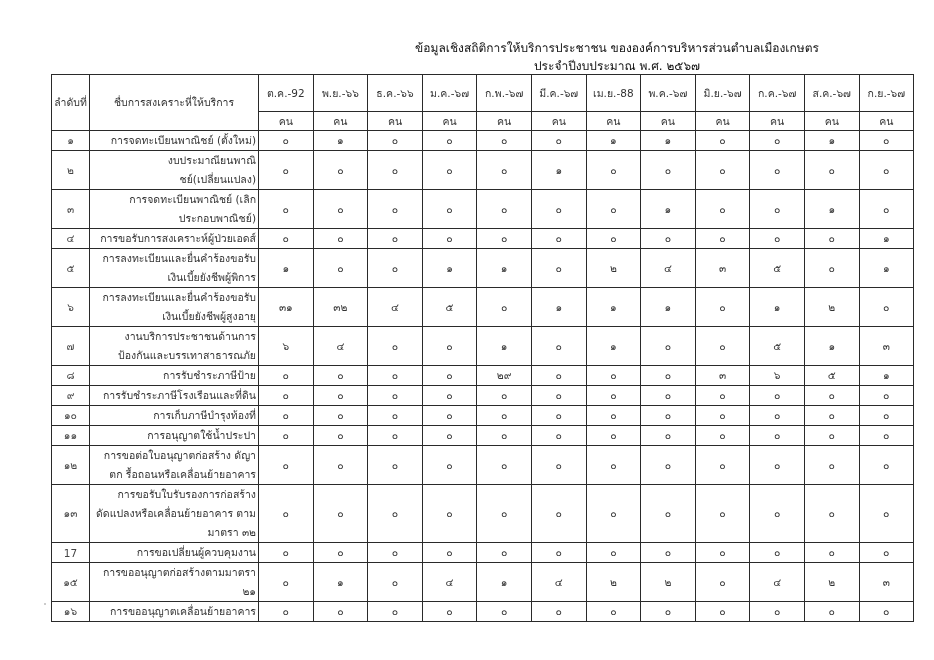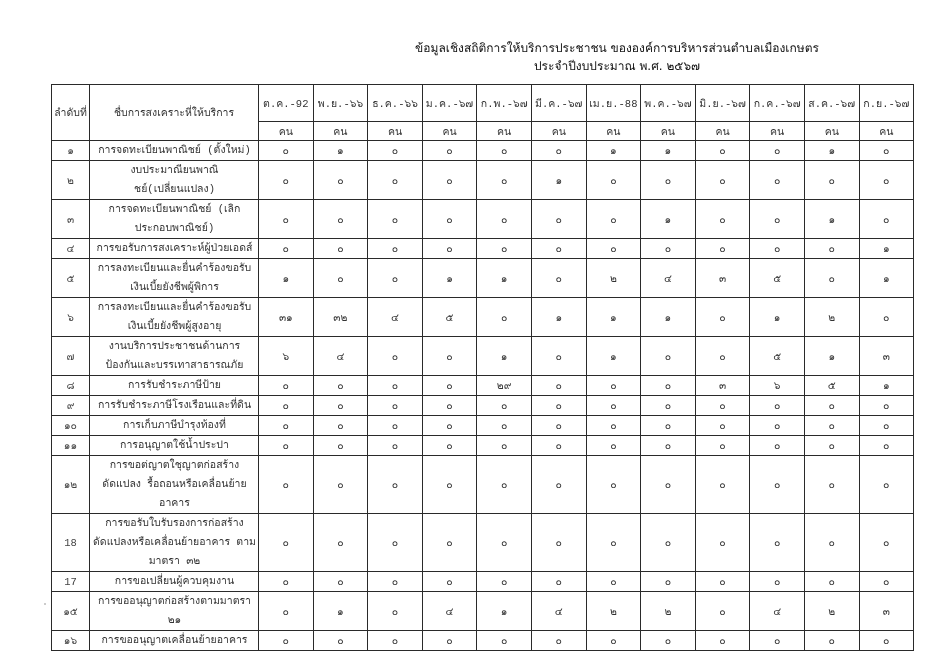--- a/index.html
+++ b/index.html
@@ -14,8 +14,8 @@
   .title.t1 { top:38px; left:150px; }
   .title.t2 { top:56px; left:150px; }
   table {
-    position:absolute; left:51px; top:84px;
-    border-collapse:collapse; table-layout:fixed; width:862px;font-family:Liberation Mono, monospace;
+    position:absolute; left:51px; top:74px;
+    border-collapse:collapse; table-layout:fixed; width:862px;
   }
   td, th {
     border:1.3px solid #2a2a2a; font-weight:normal; font-size:10.5px;

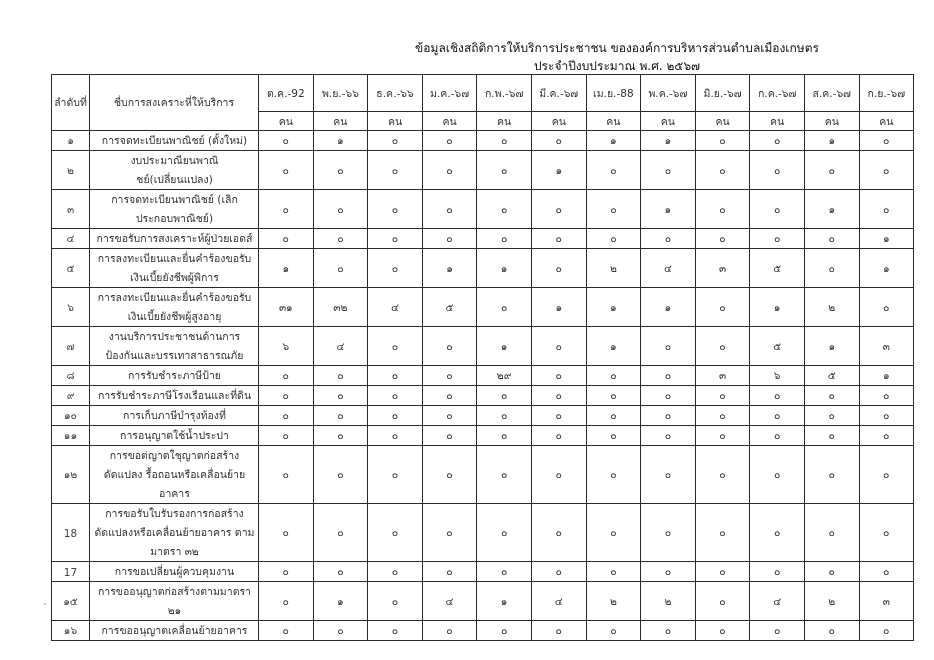--- a/index.html
+++ b/index.html
@@ -22,7 +22,7 @@
     text-align:center; vertical-align:middle; padding:0 2px; color:#333;
   }
   th { font-size:10.5px; }
-  td.name { text-align:center; padding-left:3px; line-height:19px; color:#333; }
+  td.name { text-align:right; padding-left:3px; line-height:19px; color:#333; }
   td.idx { color:#444; }
   .noise { position:absolute; left:44px; top:603px; width:2px; height:2px; background:#bbb; border-radius:1px; }
 </style>

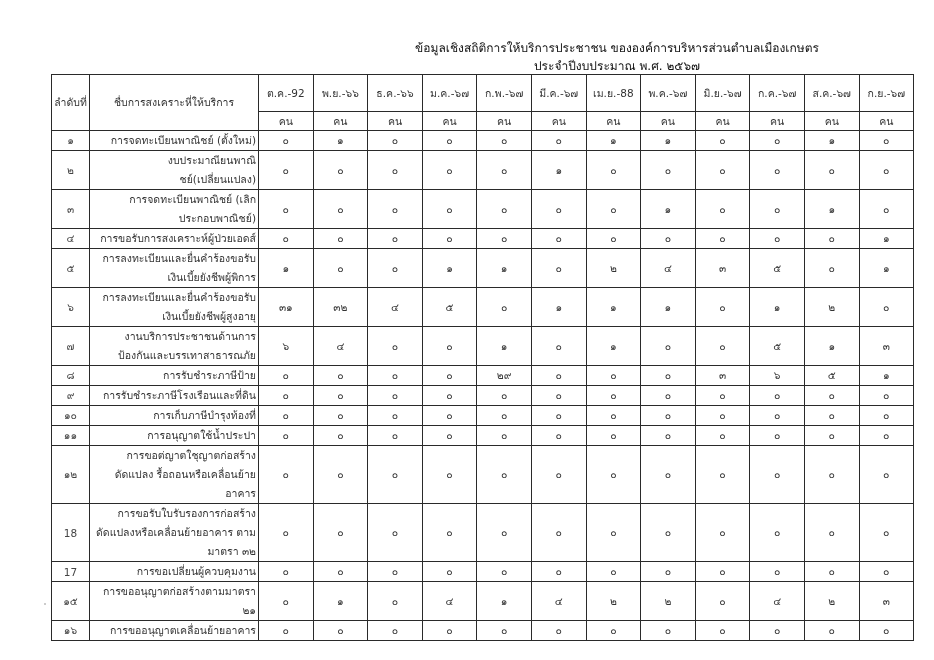--- a/index.html
+++ b/index.html
@@ -260,7 +260,7 @@
       </tr>
       <tr style="height: 39px;">
         <td class="idx">๑๒</td>
-        <td class="name">การขอต่ญาตใชุญาตก่อสร้าง ดัดแปลง รื้อถอนหรือเคลื่อนย้ายอาคาร</td>
+        <td class="name">การขอต่อใบอนุญาตก่อสร้าง ดัญาตก รื้อถอนหรือเคลื่อนย้ายอาคาร</td>
         <td>๐</td>
         <td>๐</td>
         <td>๐</td>

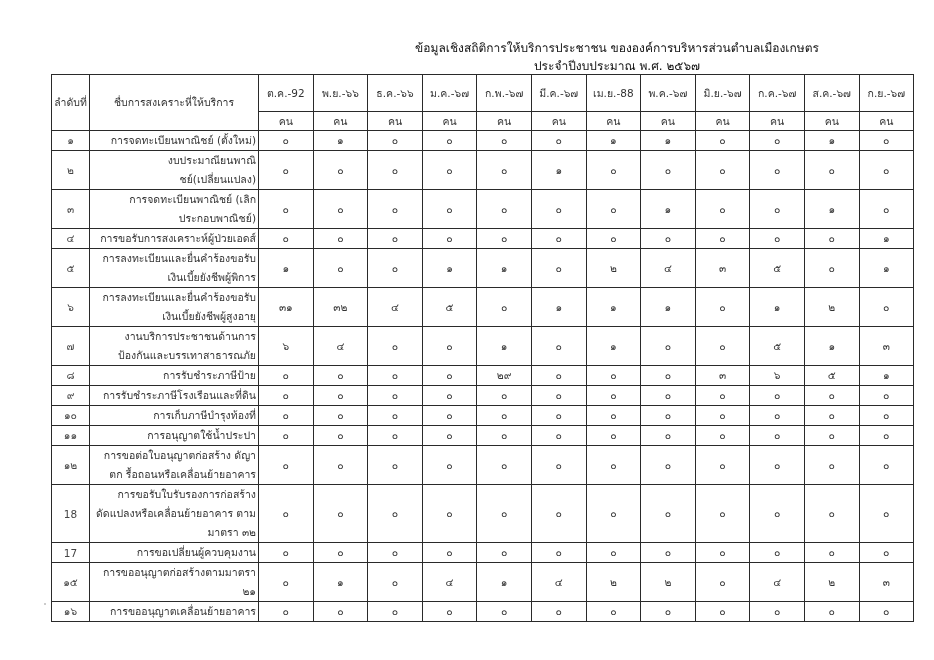--- a/index.html
+++ b/index.html
@@ -275,7 +275,7 @@
         <td>๐</td>
       </tr>
       <tr style="height: 57px;">
-        <td class="idx">18</td>
+        <td class="idx">๑๓</td>
         <td class="name">การขอรับใบรับรองการก่อสร้าง ดัดแปลงหรือเคลื่อนย้ายอาคาร ตามมาตรา ๓๒</td>
         <td>๐</td>
         <td>๐</td>

